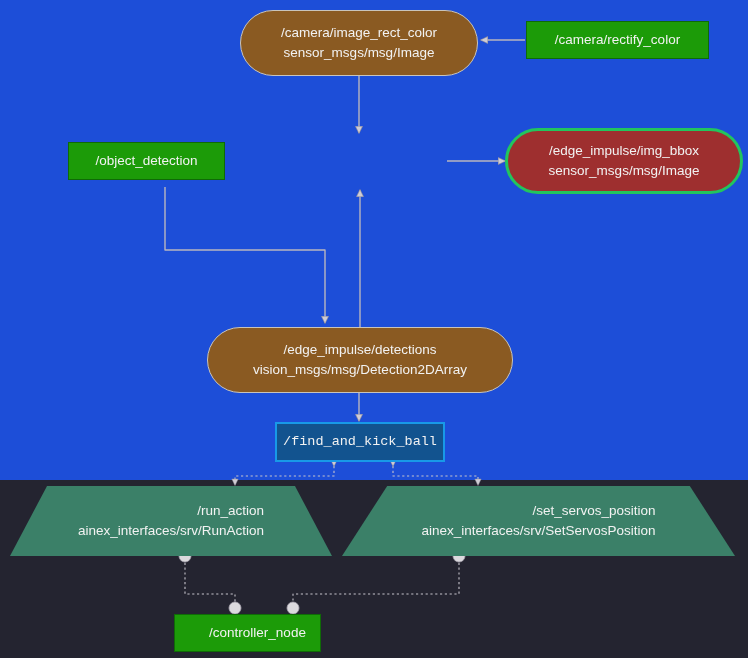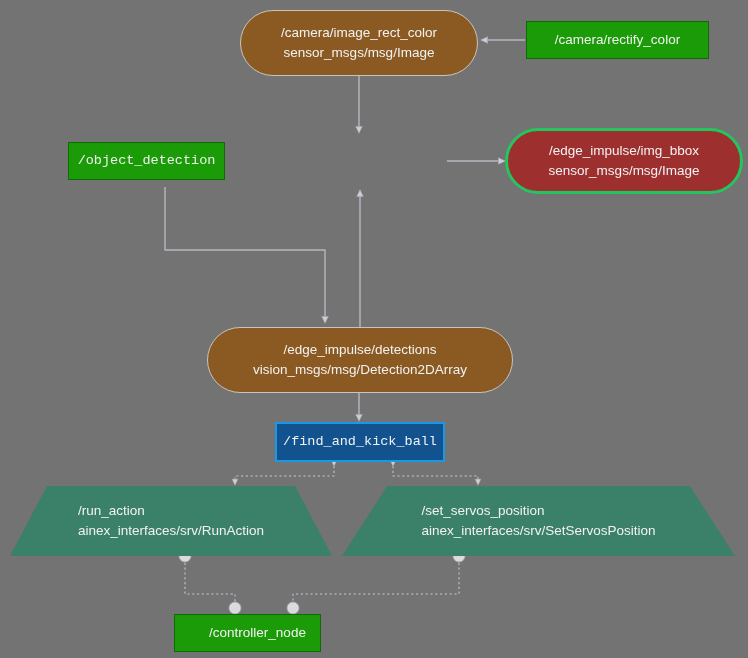--- a/index.html
+++ b/index.html
@@ -16,8 +16,8 @@
   #graph-root {
     position: relative;
     width: 748px;
-    height: 658px;
-    background: #737373;
+    height: 480px;
+    background: #1d4ed8;
   }
   #edge-layer {
     position: absolute;

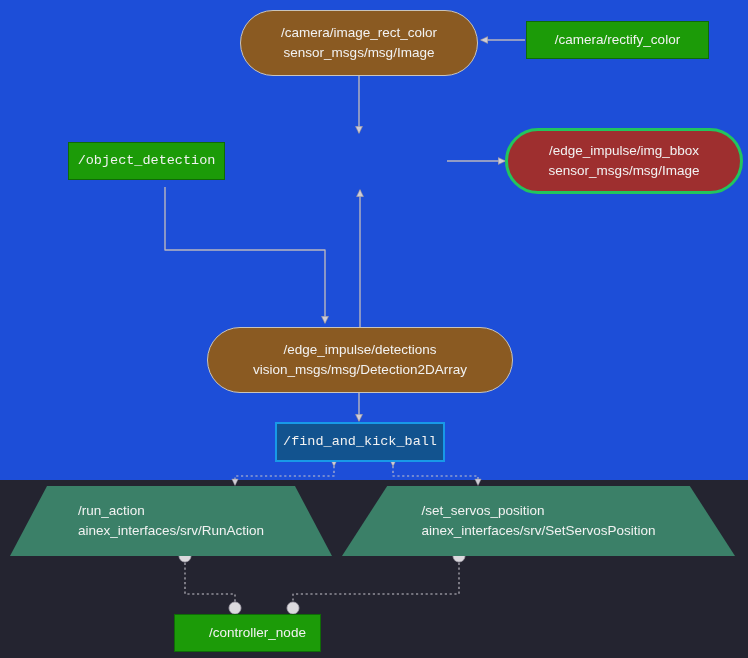--- a/index.html
+++ b/index.html
@@ -152,7 +152,7 @@
     <span class="ln">/camera/rectify_color</span>
   </div>
 
-  <div class="node n-proc" style="left:68px; top:142px; width:157px; height:38px;font-family:Liberation Mono, monospace;">
+  <div class="node n-proc" style="left:68px; top:142px; width:157px; height:38px;">
     <span class="ln">/object_detection</span>
   </div>
 

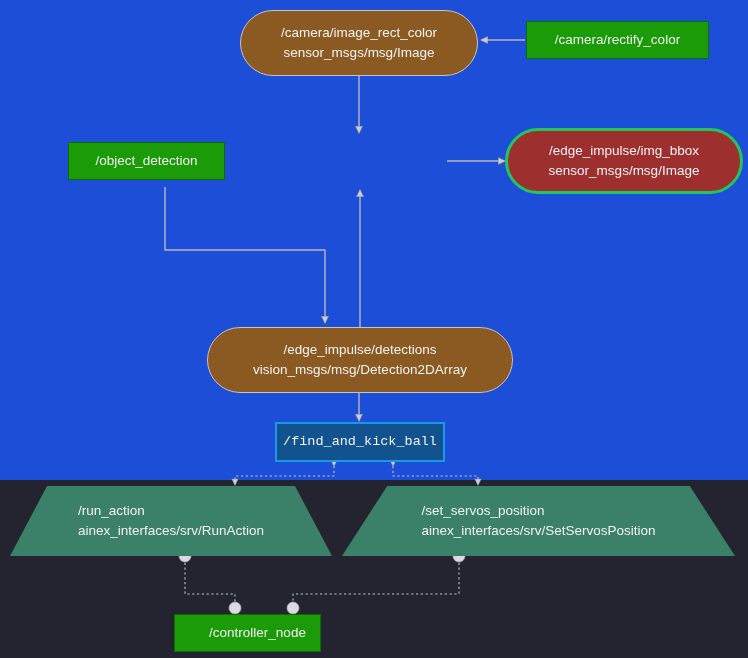--- a/index.html
+++ b/index.html
@@ -79,7 +79,7 @@
     z-index: 1;
     display: flex;
     flex-direction: column;
-    align-items: flex-start;
+    align-items: flex-end;
     justify-content: center;
   }
 </style>

